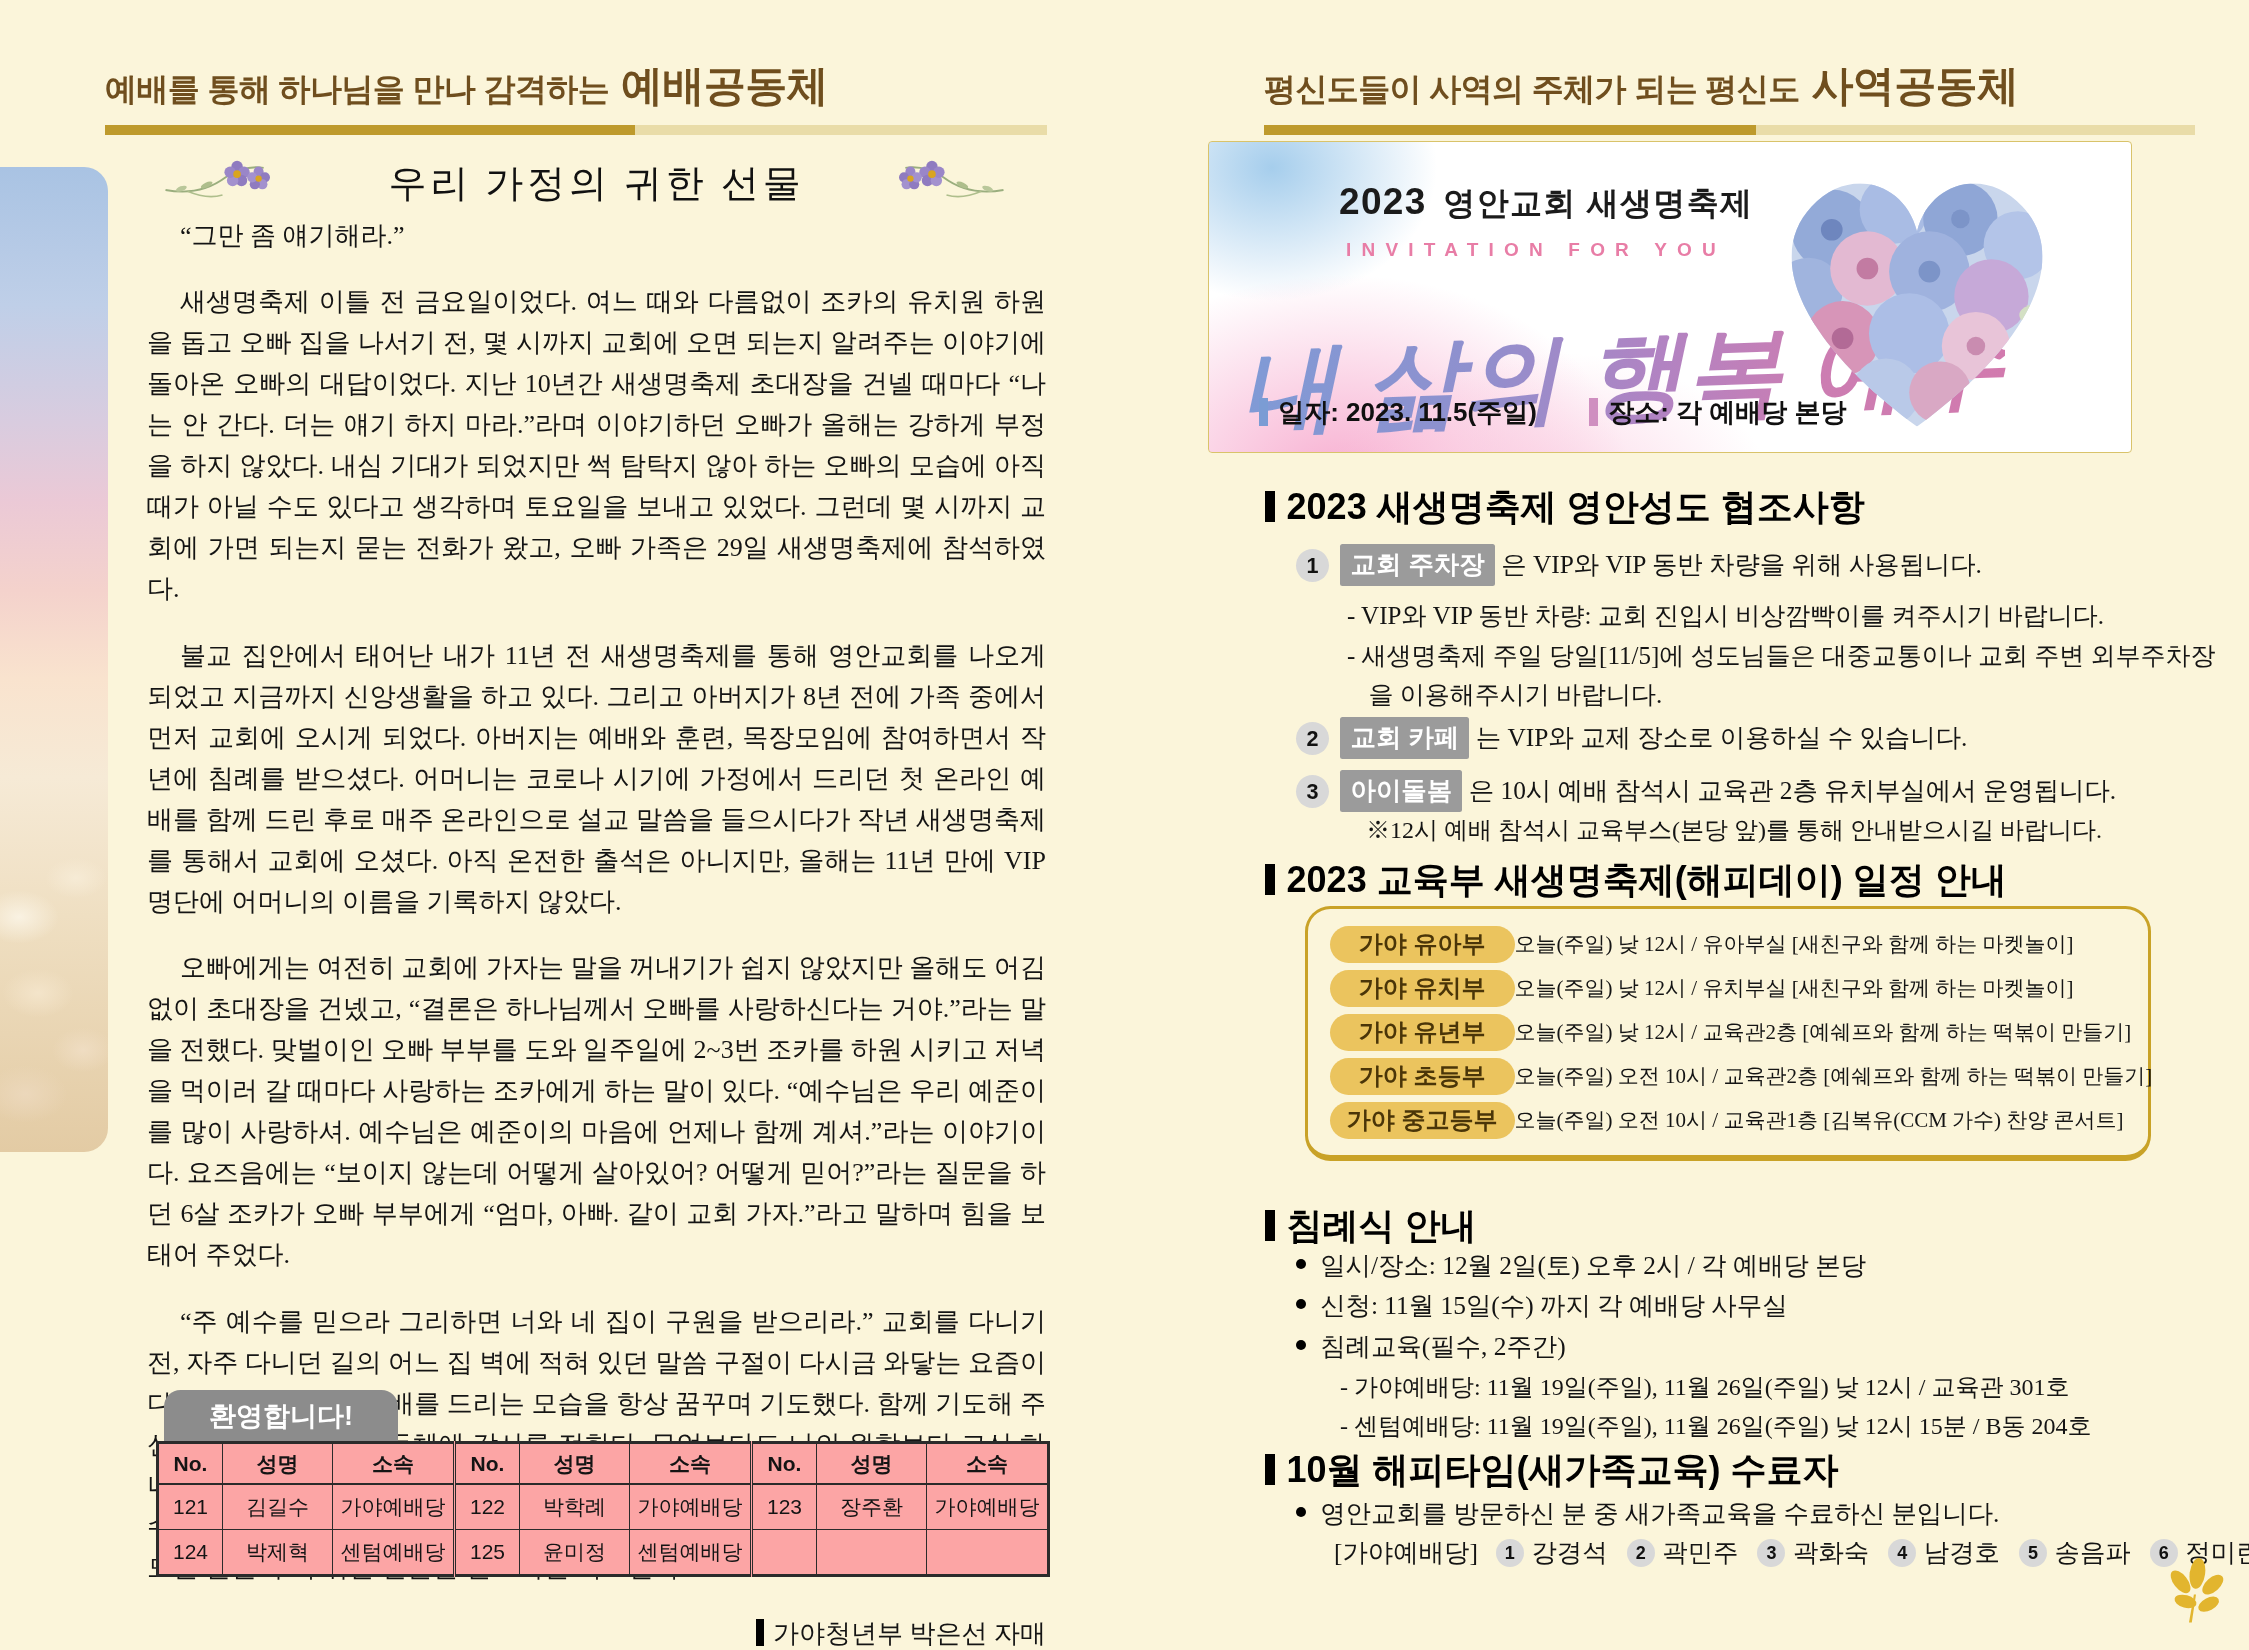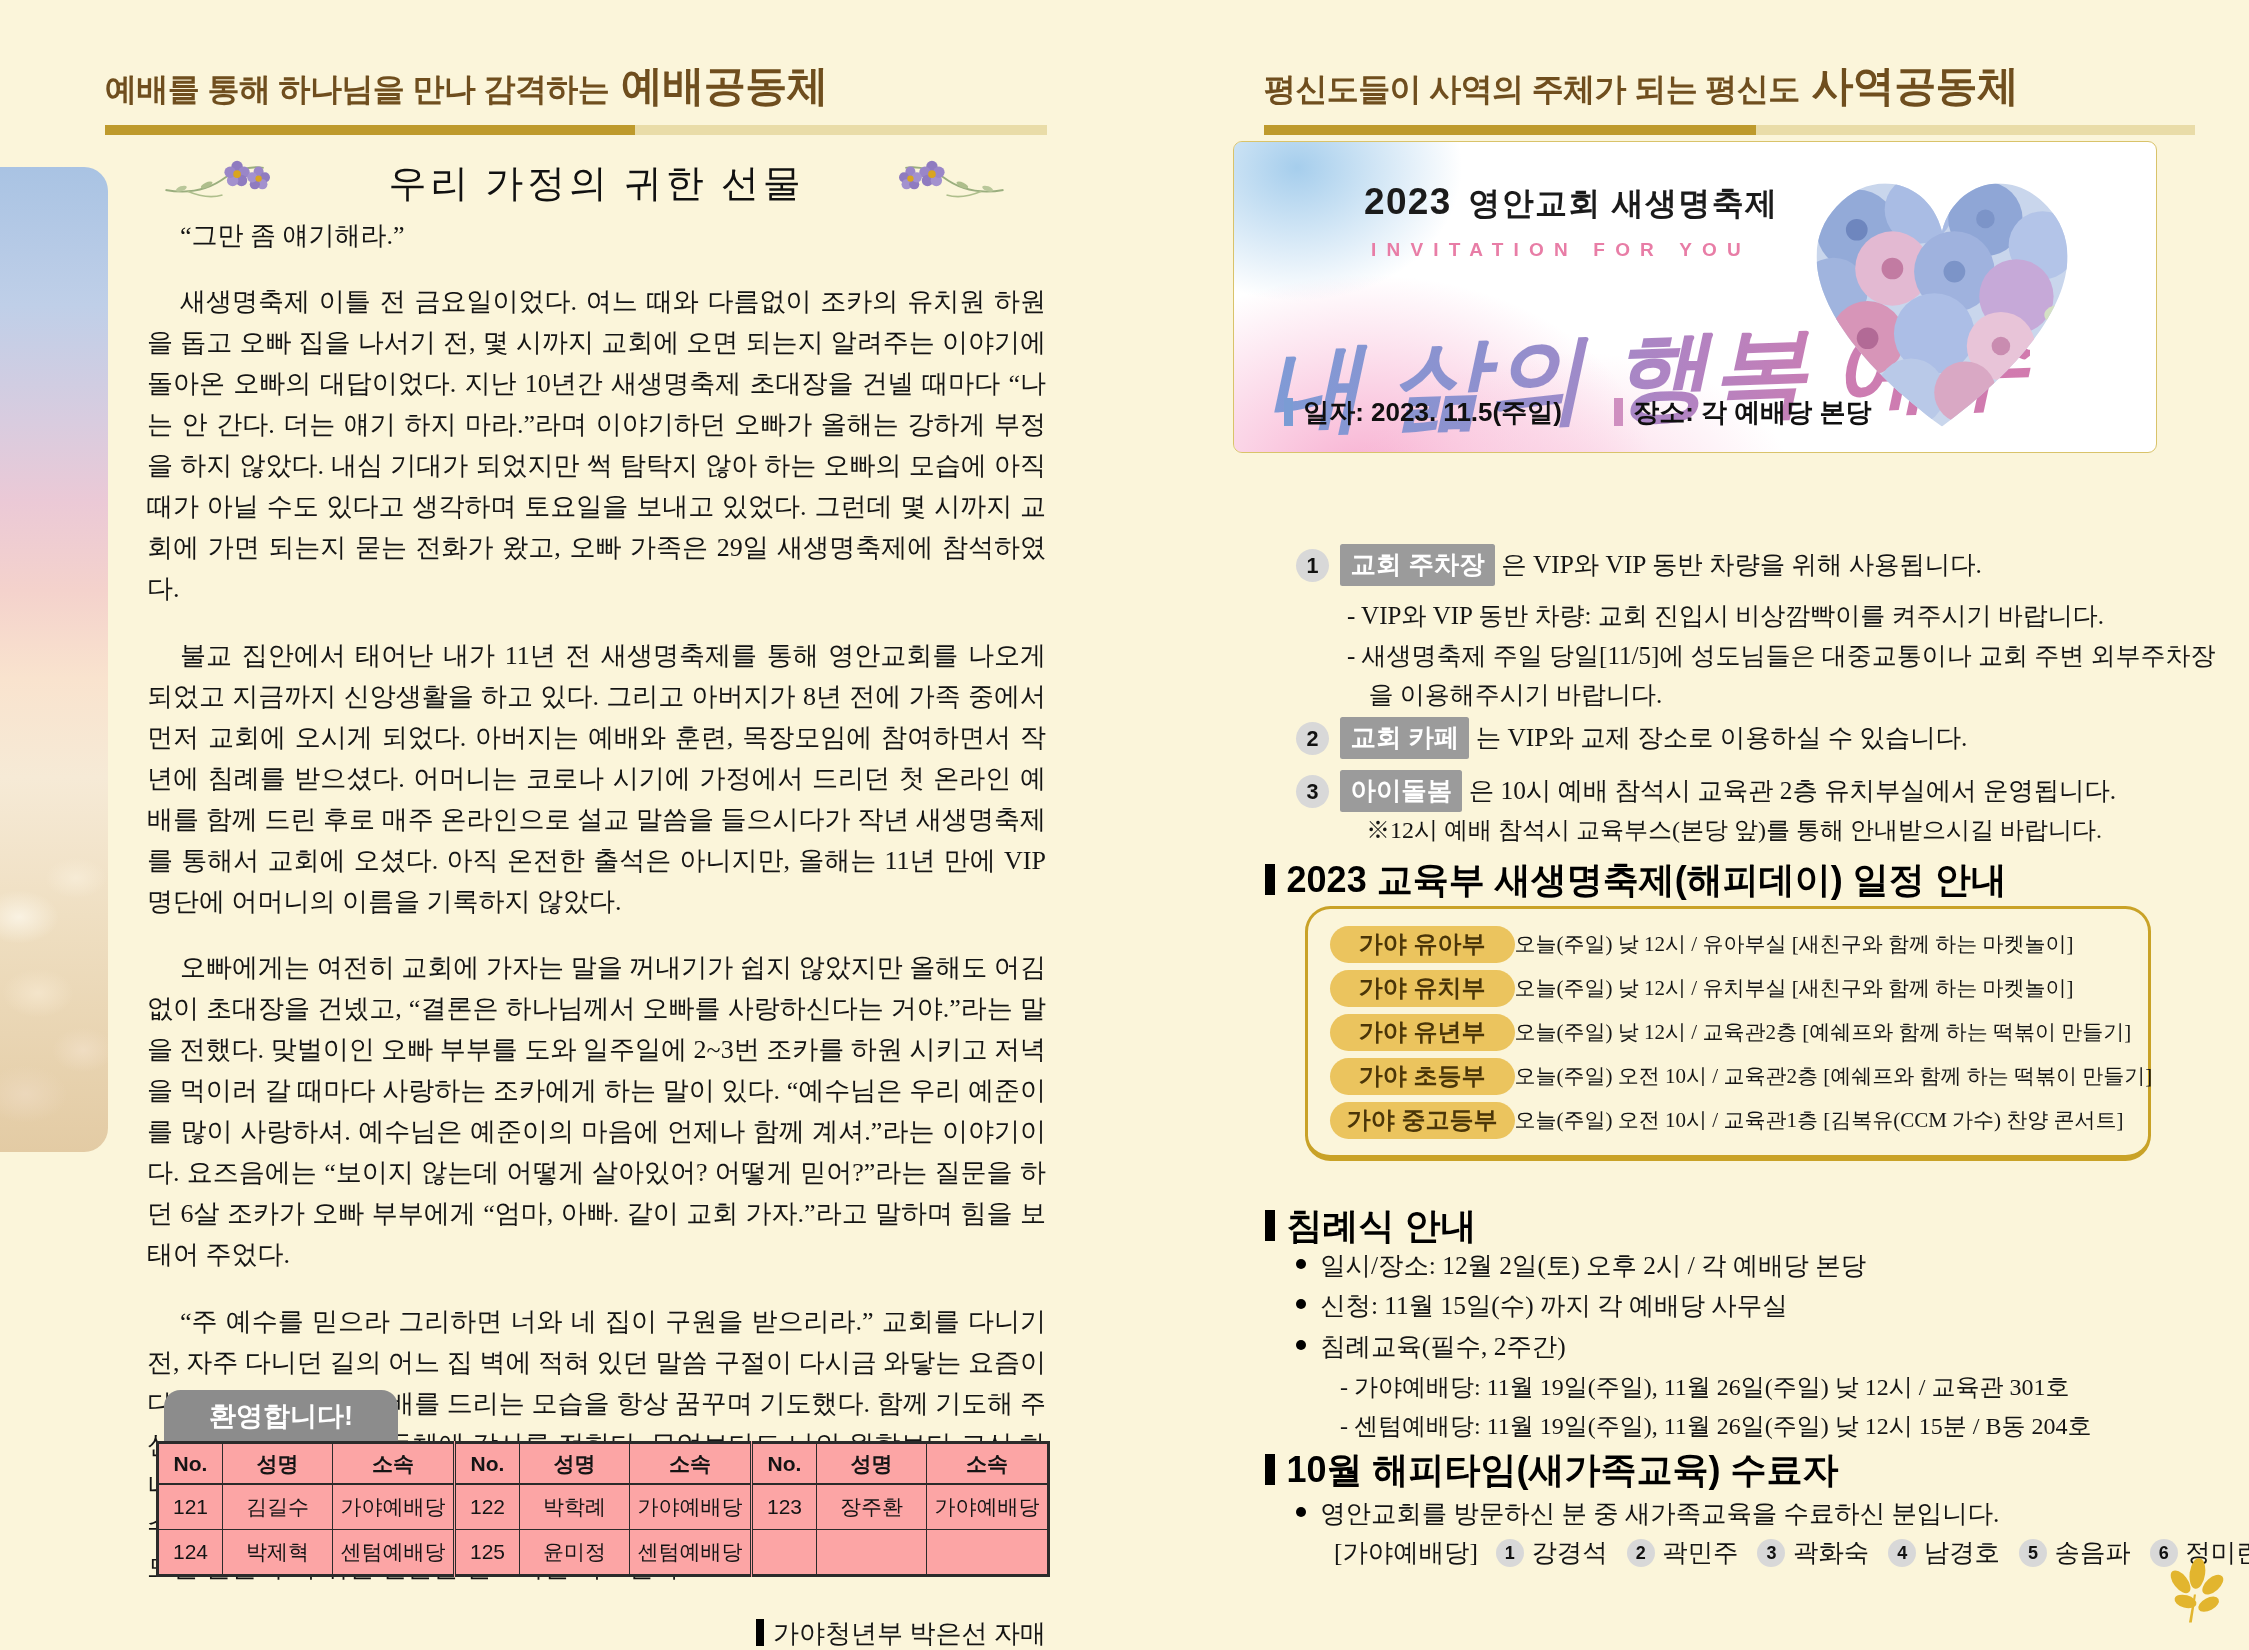--- a/index.html
+++ b/index.html
@@ -70,8 +70,8 @@
   #welcome-table .grp{border-left:3.8px double #2B2B2B;}
 
   
-  #banner{position:absolute;left:1233px;top:141px;width:922px;height:310px;
-    background:#fff;border:1.9px solid #D9C36A;border-radius:9px;overflow:hidden;}
+  #banner{position:absolute;left:1208px;top:141px;width:922px;height:310px;
+    background:#fff;border:1.9px solid #D9C36A;border-radius:4px;overflow:hidden;}
   .splash{position:absolute;border-radius:50%;}
   #splash-blue{left:-102px;top:-108px;width:330px;height:267px;
     background:radial-gradient(closest-side, rgba(150,197,233,.85), rgba(150,197,233,0));}

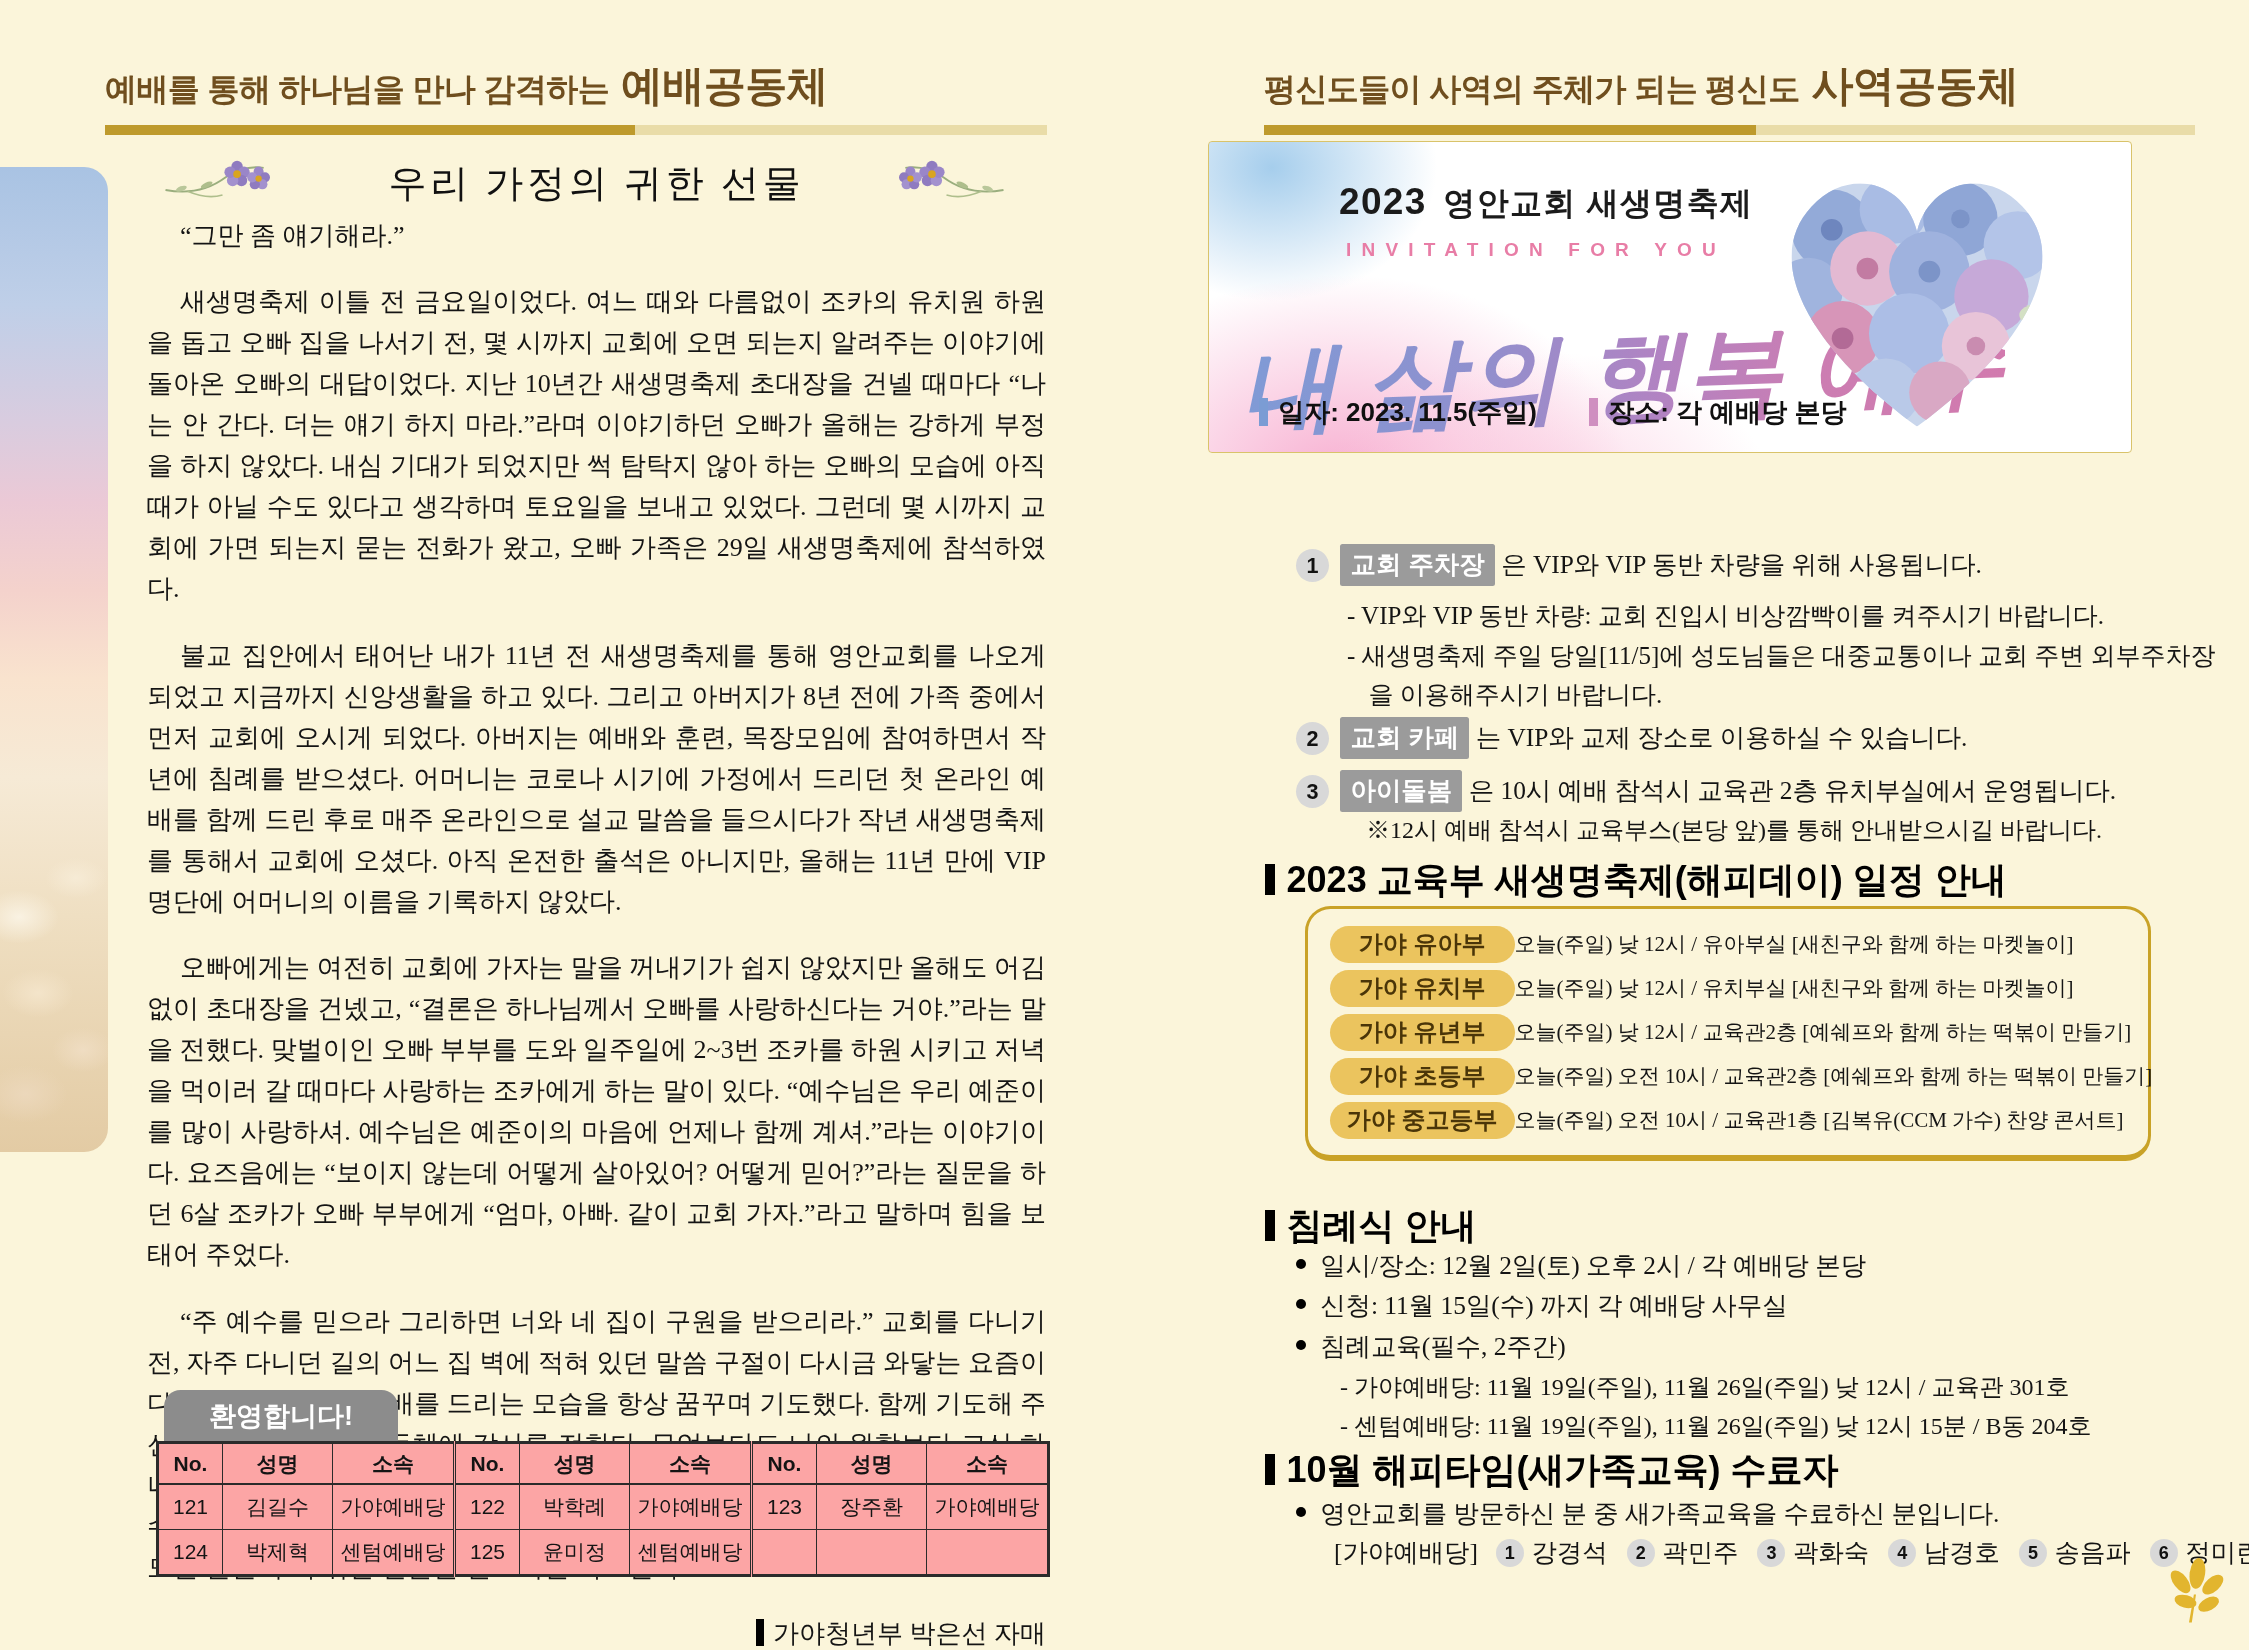--- a/index.html
+++ b/index.html
@@ -327,6 +327,7 @@
     </svg>
   </div>
 
+  <div id="coop-title" class="sec-title">2023 새생명축제 영안성도 협조사항</div>
 
   <div id="coop-item-1" class="coop-item">
     <span class="num-circle">1</span><span class="badge">교회 주차장</span><span class="after">은 VIP와 VIP 동반 차량을 위해 사용됩니다.</span>

